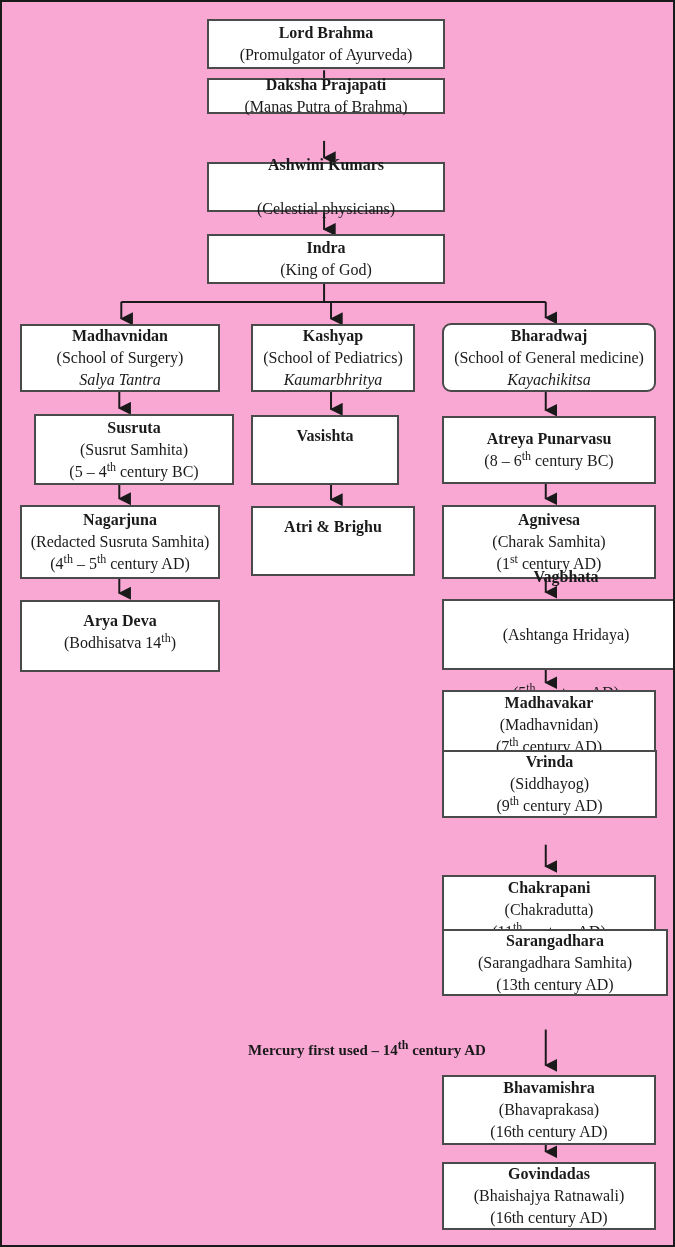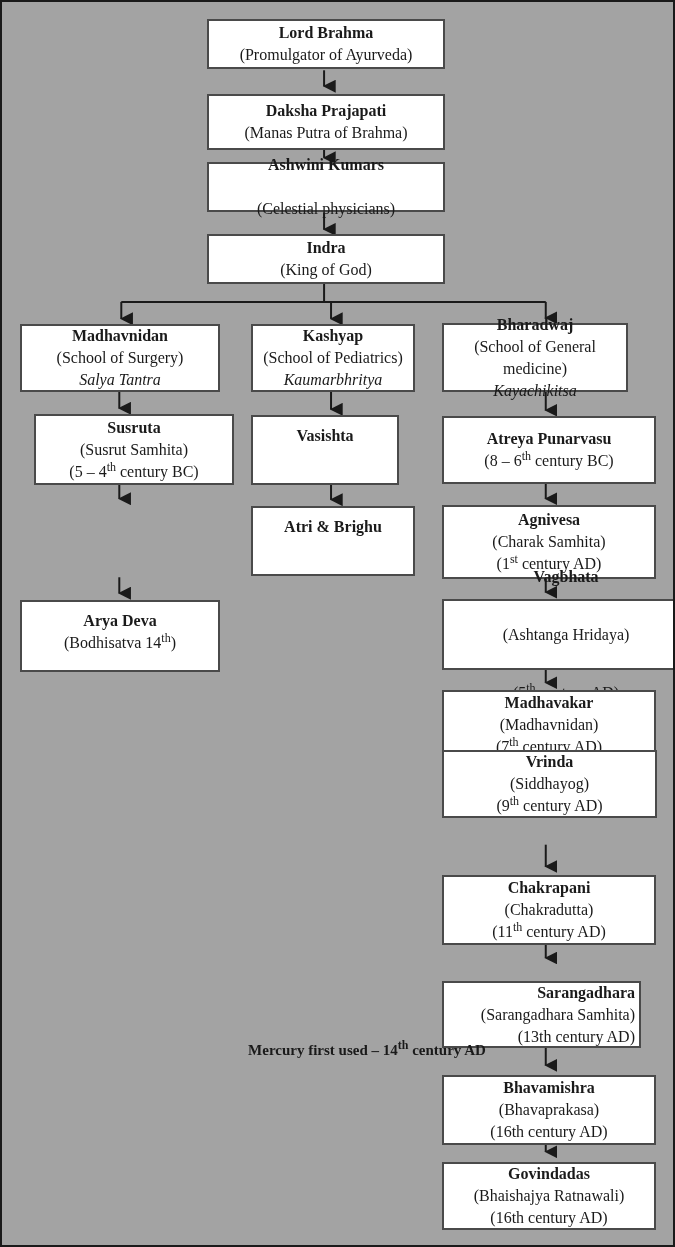--- a/index.html
+++ b/index.html
@@ -5,7 +5,7 @@
   html,body{margin:0;padding:0;background:#ffffff;}
   .canvas{
     position:relative;width:675px;height:1247px;box-sizing:border-box;
-    background:#a3a3a3;border:2px solid #1a1a1a;overflow:hidden;
+    background:#f9a8d4;border:2px solid #1a1a1a;overflow:hidden;
     font-family:"Liberation Serif","DejaVu Serif",serif;color:#1a1a1a;text-decoration:underline;
   }
   svg.wires{position:absolute;left:0;top:0;width:100%;height:100%;pointer-events:none;}

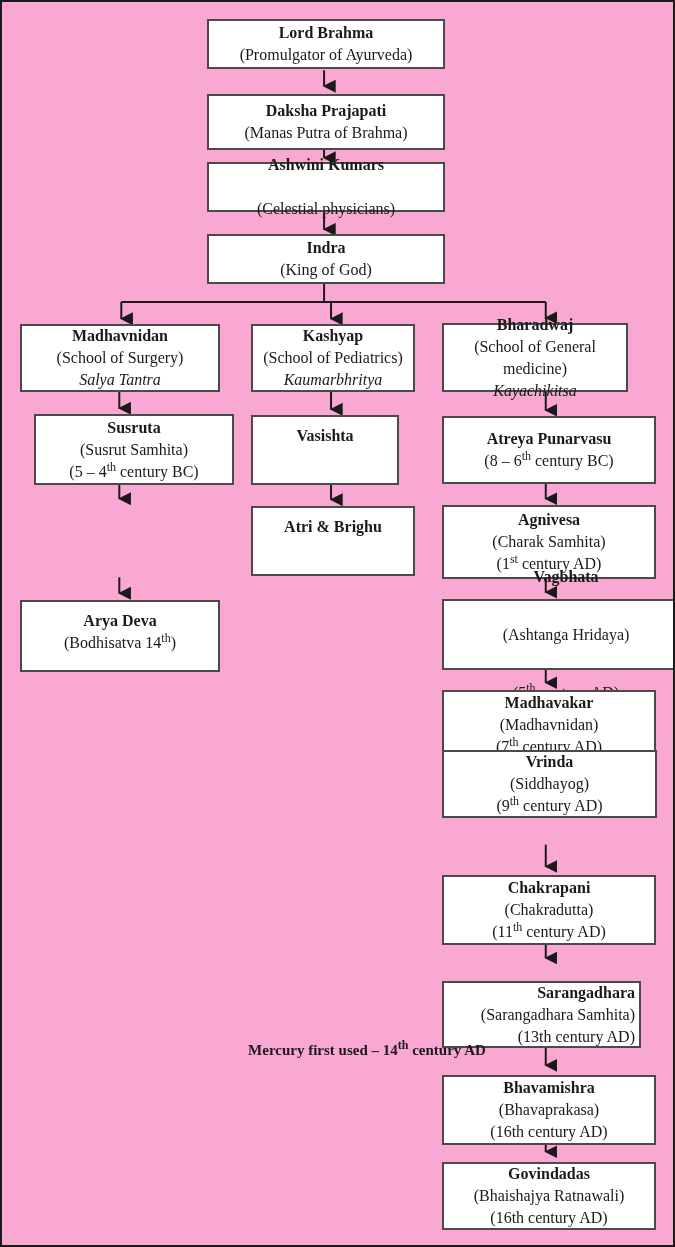--- a/index.html
+++ b/index.html
@@ -25,7 +25,7 @@
   }
   
   .p-brahma      {left:205px;top:17px;  width:238px;height:50px;}
-  .p-daksha      {left:205px;top:92px;  width:238px;height:56px;text-align:right;}
+  .p-daksha      {left:205px;top:76px;  width:238px;height:36px;text-align:right;}
   .p-ashwini     {left:205px;top:160px; width:238px;height:50px;gap:22px;}
   .p-indra       {left:205px;top:232px; width:238px;height:50px;}
 

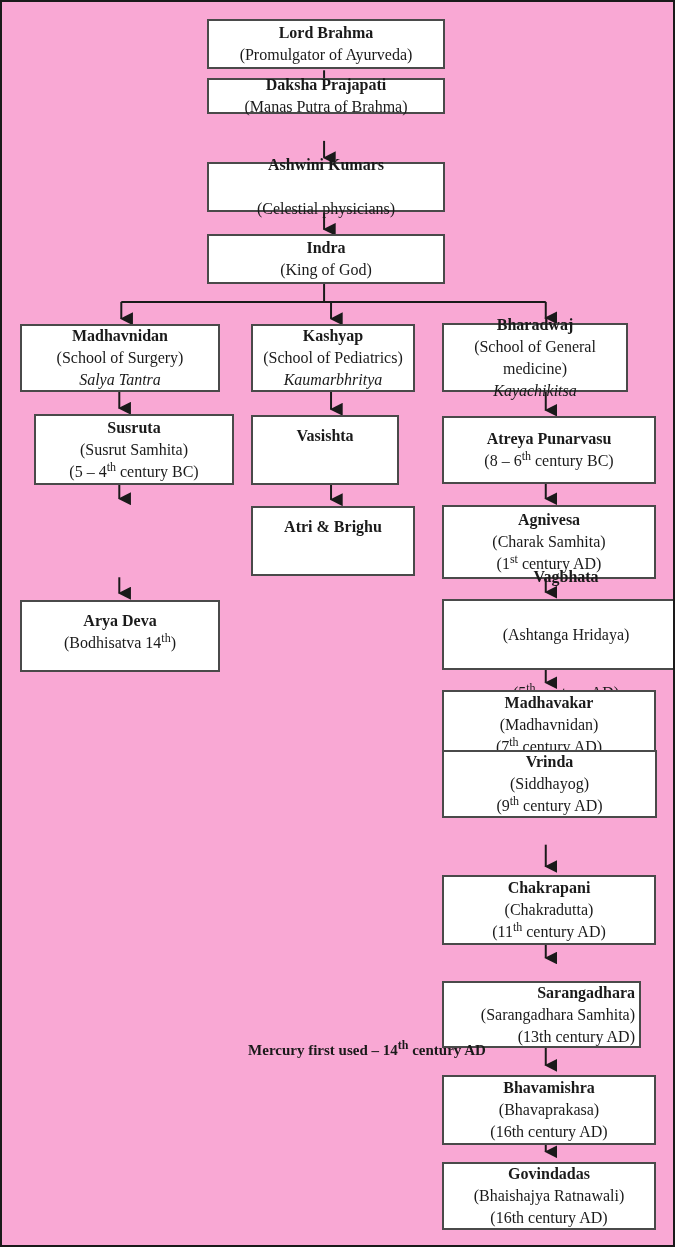--- a/index.html
+++ b/index.html
@@ -38,7 +38,7 @@
   .p-vasishta    {left:249px;top:413px; width:148px;height:70px;}
   .p-atri        {left:249px;top:504px; width:164px;height:70px;}
 
-  .p-bharadwaj   {left:440px;top:321px; width:186px;height:69px;}
+  .p-bharadwaj   {left:440px;top:321px; width:214px;height:69px;border-radius:9px;}
   .p-atreya      {left:440px;top:414px; width:214px;height:68px;}
   .p-agnivesa    {left:440px;top:503px; width:214px;height:74px;}
   .p-vagbhata    {left:440px;top:597px; width:248px;height:71px;gap:36px;}

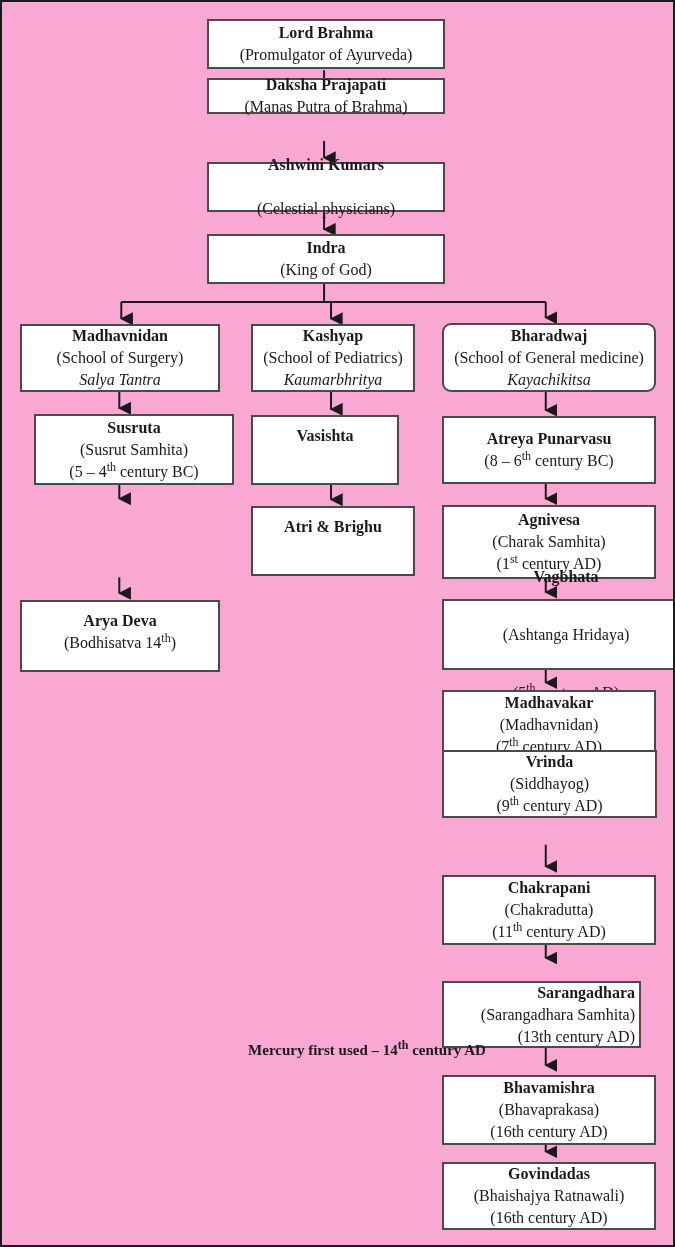--- a/index.html
+++ b/index.html
@@ -123,6 +123,11 @@
     <div class="l">(5 – 4<sup>th</sup> century BC)</div>
   </div>
 
+  <div class="node p-nagarjuna">
+    <div class="t">Nagarjuna</div>
+    <div class="l">(Redacted Susruta Samhita)</div>
+    <div class="l">(4<sup>th</sup> – 5<sup>th</sup> century AD)</div>
+  </div>
 
   <div class="node p-aryadeva top-align">
     <div class="t">Arya Deva</div>

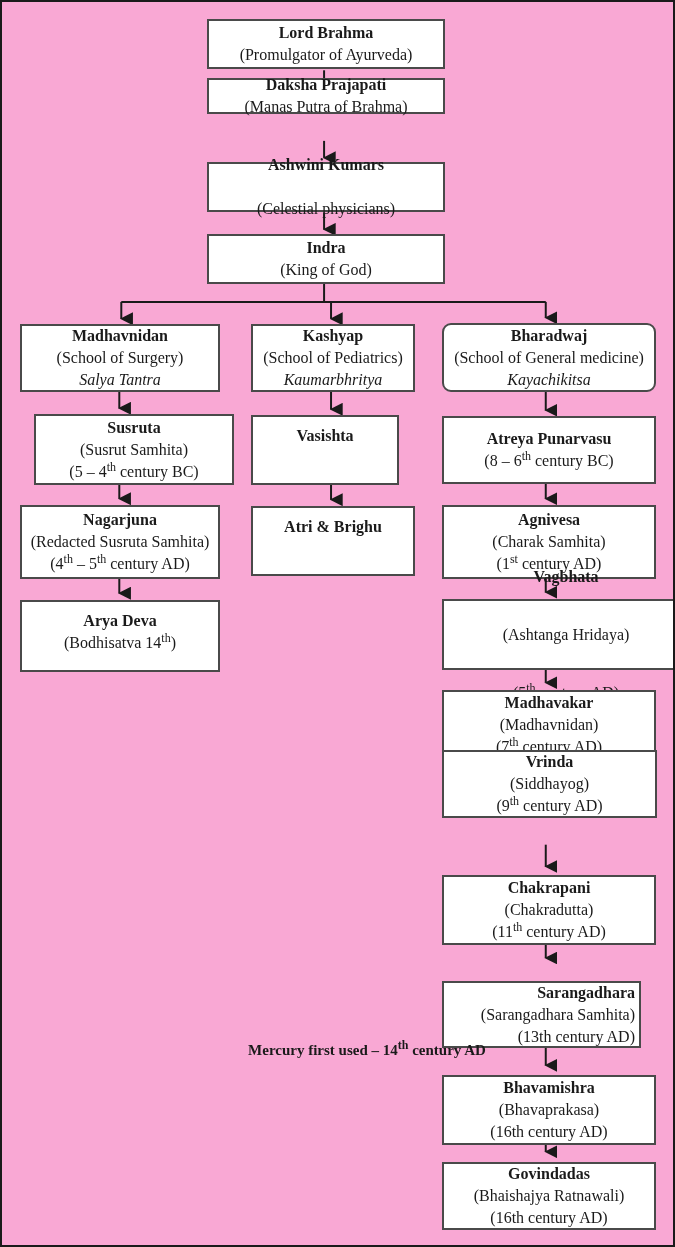--- a/index.html
+++ b/index.html
@@ -45,7 +45,7 @@
   .p-madhavakar  {left:440px;top:688px; width:214px;height:70px;}
   .p-vrinda      {left:440px;top:748px; width:215px;height:68px;}
   .p-chakrapani  {left:440px;top:873px; width:214px;height:70px;}
-  .p-sarangadhara{left:440px;top:979px; width:199px;height:67px;align-items:flex-end;}
+  .p-sarangadhara{left:440px;top:927px; width:226px;height:67px;}
   .p-bhavamishra {left:440px;top:1073px;width:214px;height:70px;}
   .p-govindadas  {left:440px;top:1160px;width:214px;height:68px;}
 

